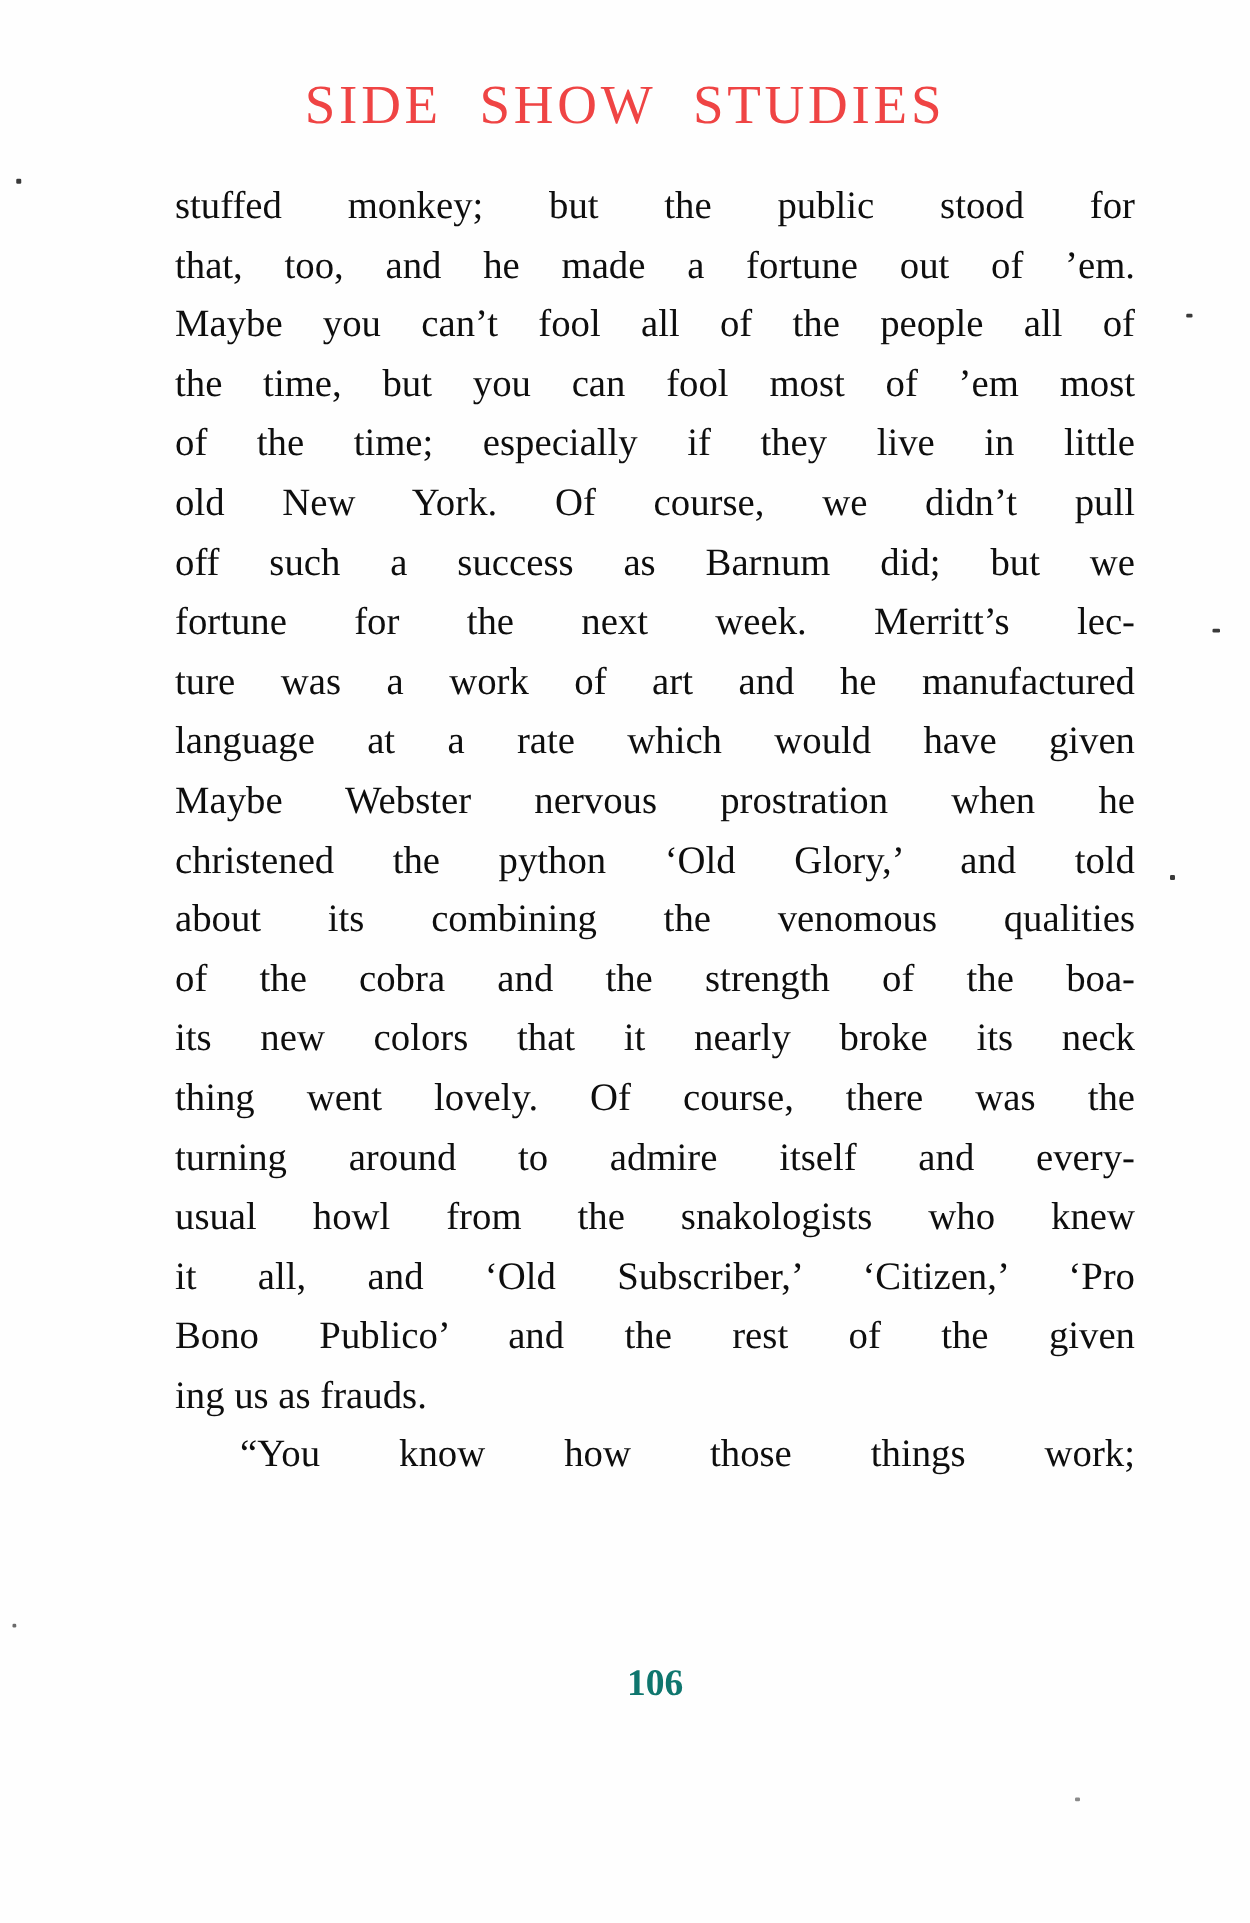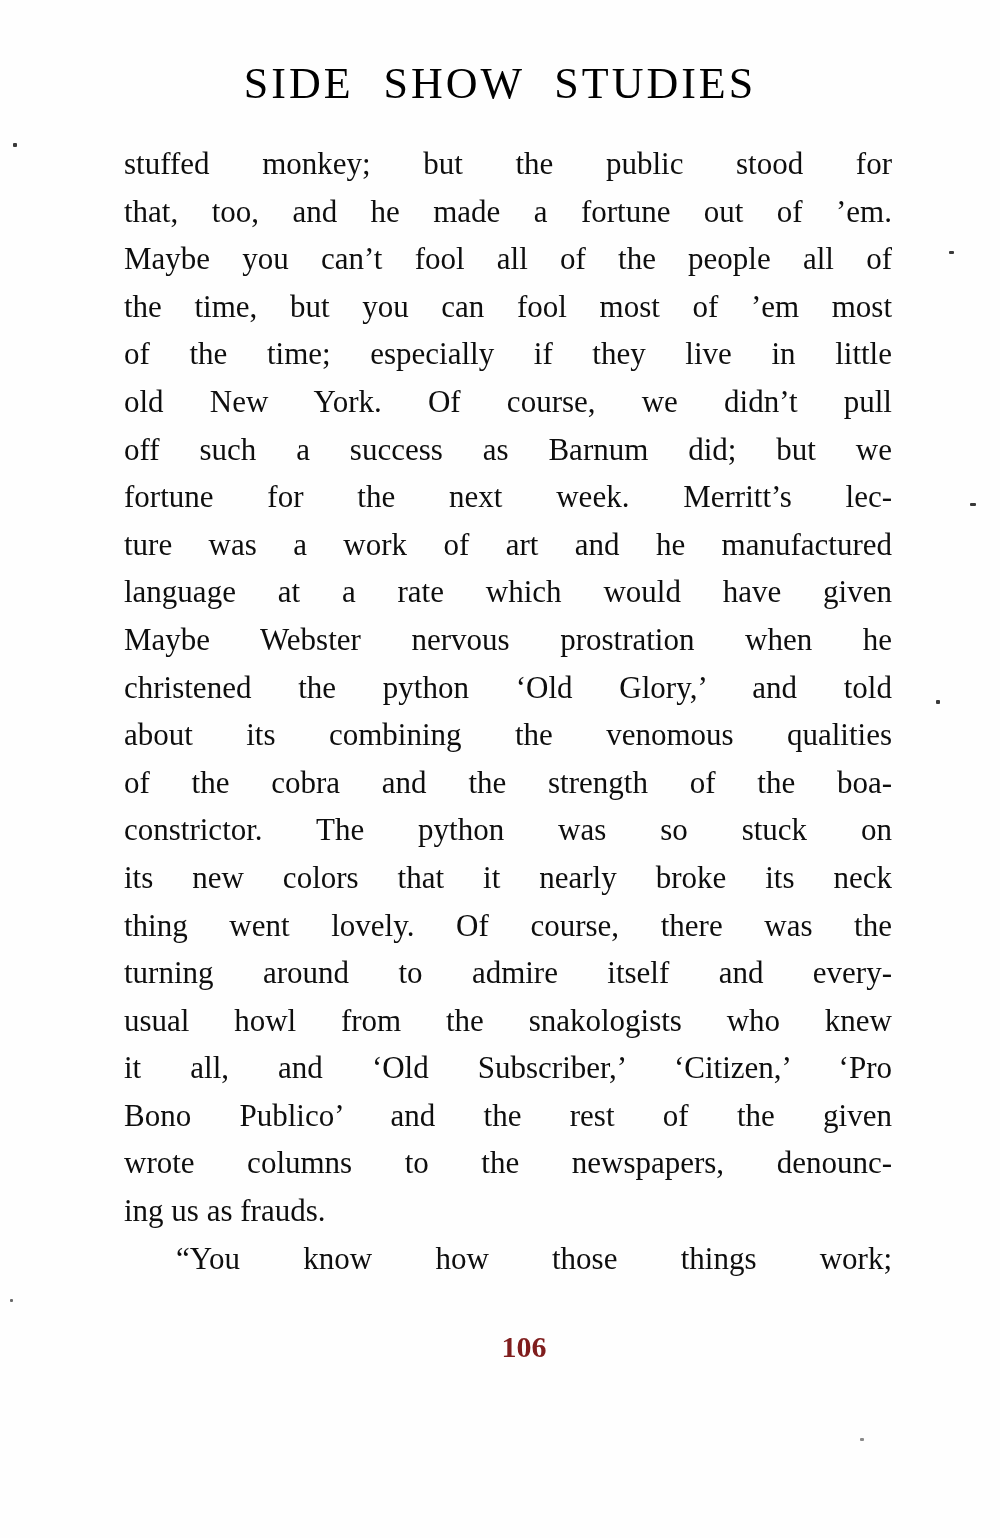--- a/index.html
+++ b/index.html
@@ -27,7 +27,7 @@
     font-weight: 400;
     letter-spacing: 3px;
     word-spacing: 16px;
-    color: #000000;
+    color: #ef4444;
   }
   .textblock {
     position: absolute;

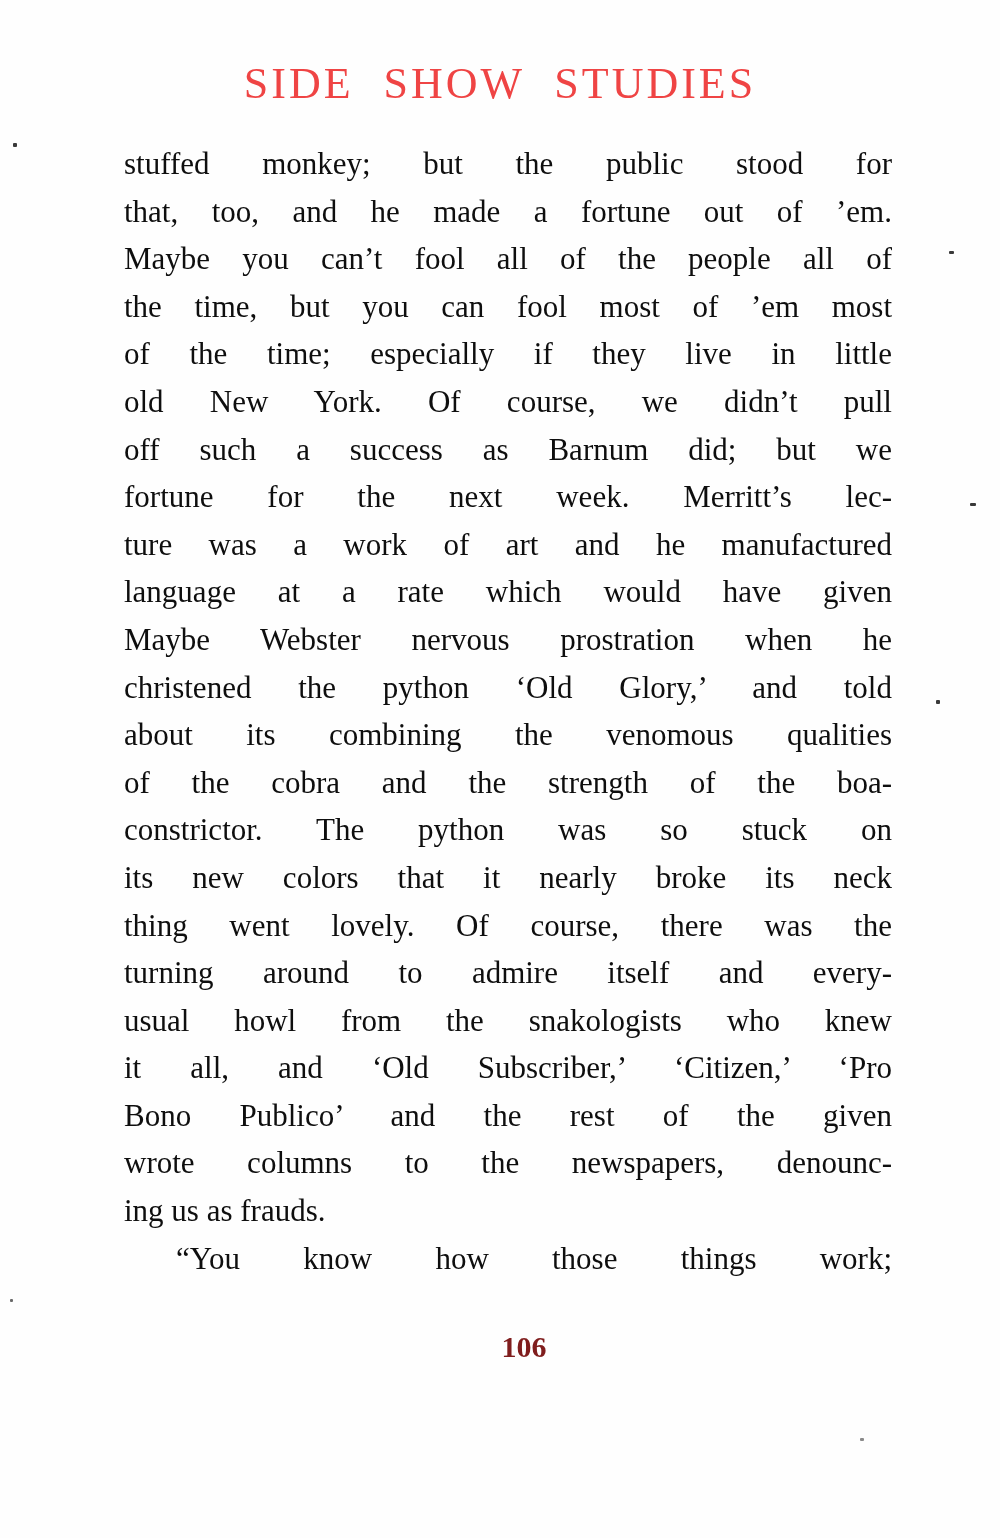--- a/index.html
+++ b/index.html
@@ -32,7 +32,7 @@
   .textblock {
     position: absolute;
     top: 140px;
-    left: 124px;
+    left: 140px;
     width: 768px;
     font-size: 31px;
     line-height: 47.6px;

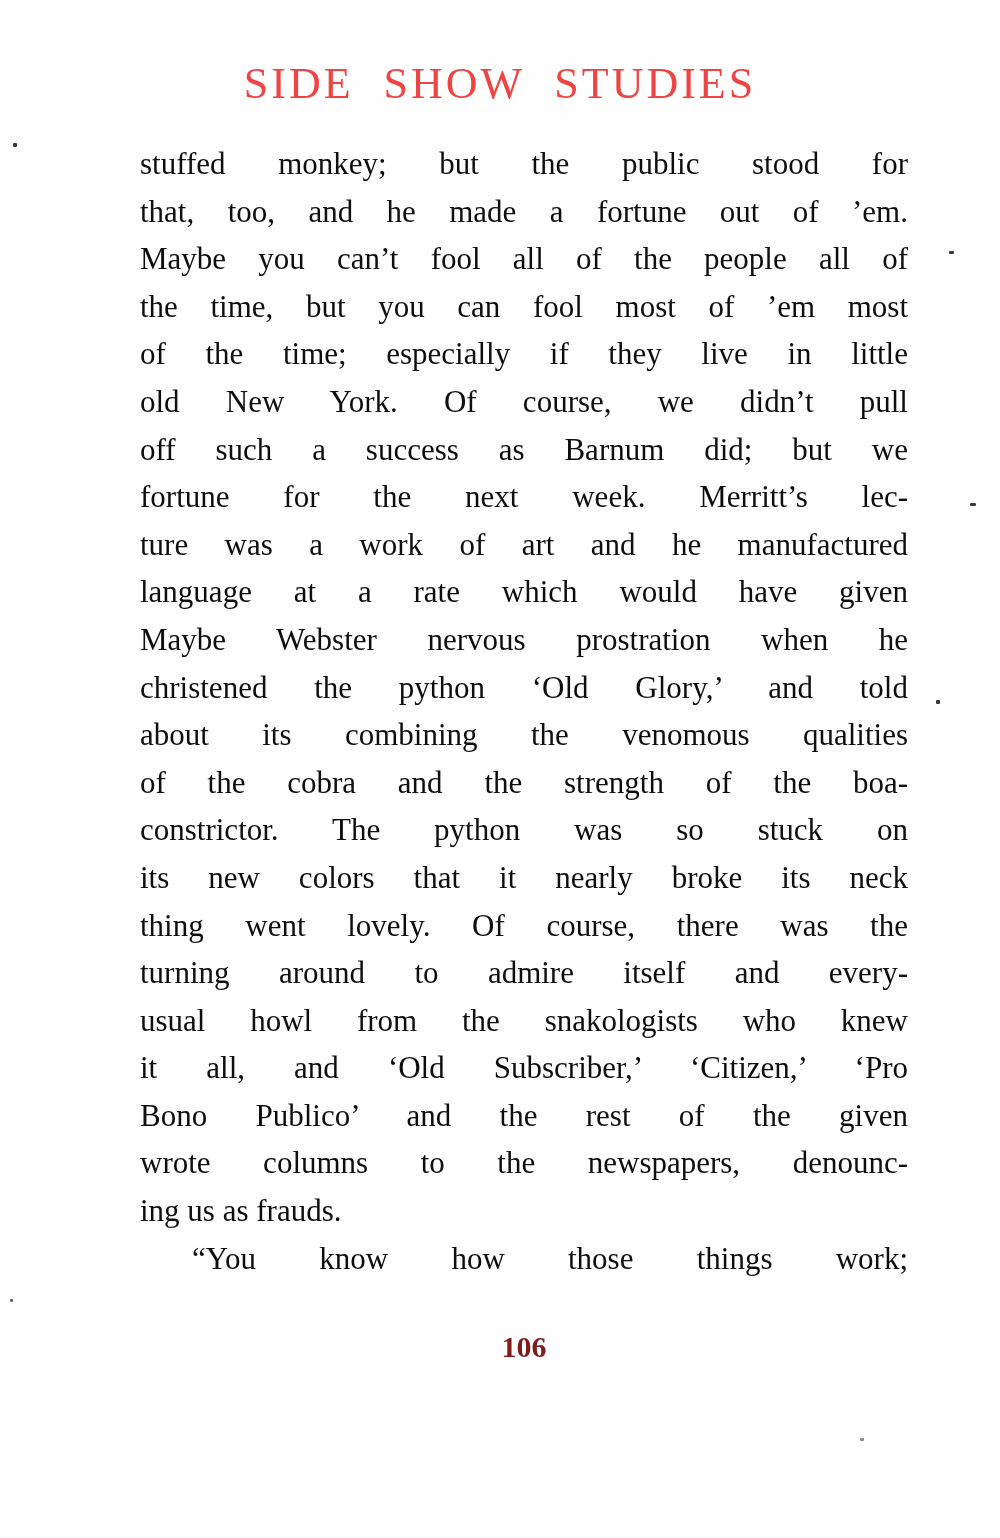--- a/index.html
+++ b/index.html
@@ -97,7 +97,6 @@
     <div class="line">christened the python ‘Old Glory,’ and told</div>
     <div class="line">about its combining the venomous qualities</div>
     <div class="line">of the cobra and the strength of the boa-</div>
-    <div class="line">constrictor.  The python was so stuck on</div>
     <div class="line">its new colors that it nearly broke its neck</div>
     <div class="line">thing went lovely.  Of course, there was the</div>
     <div class="line">turning around to admire itself and every-</div>

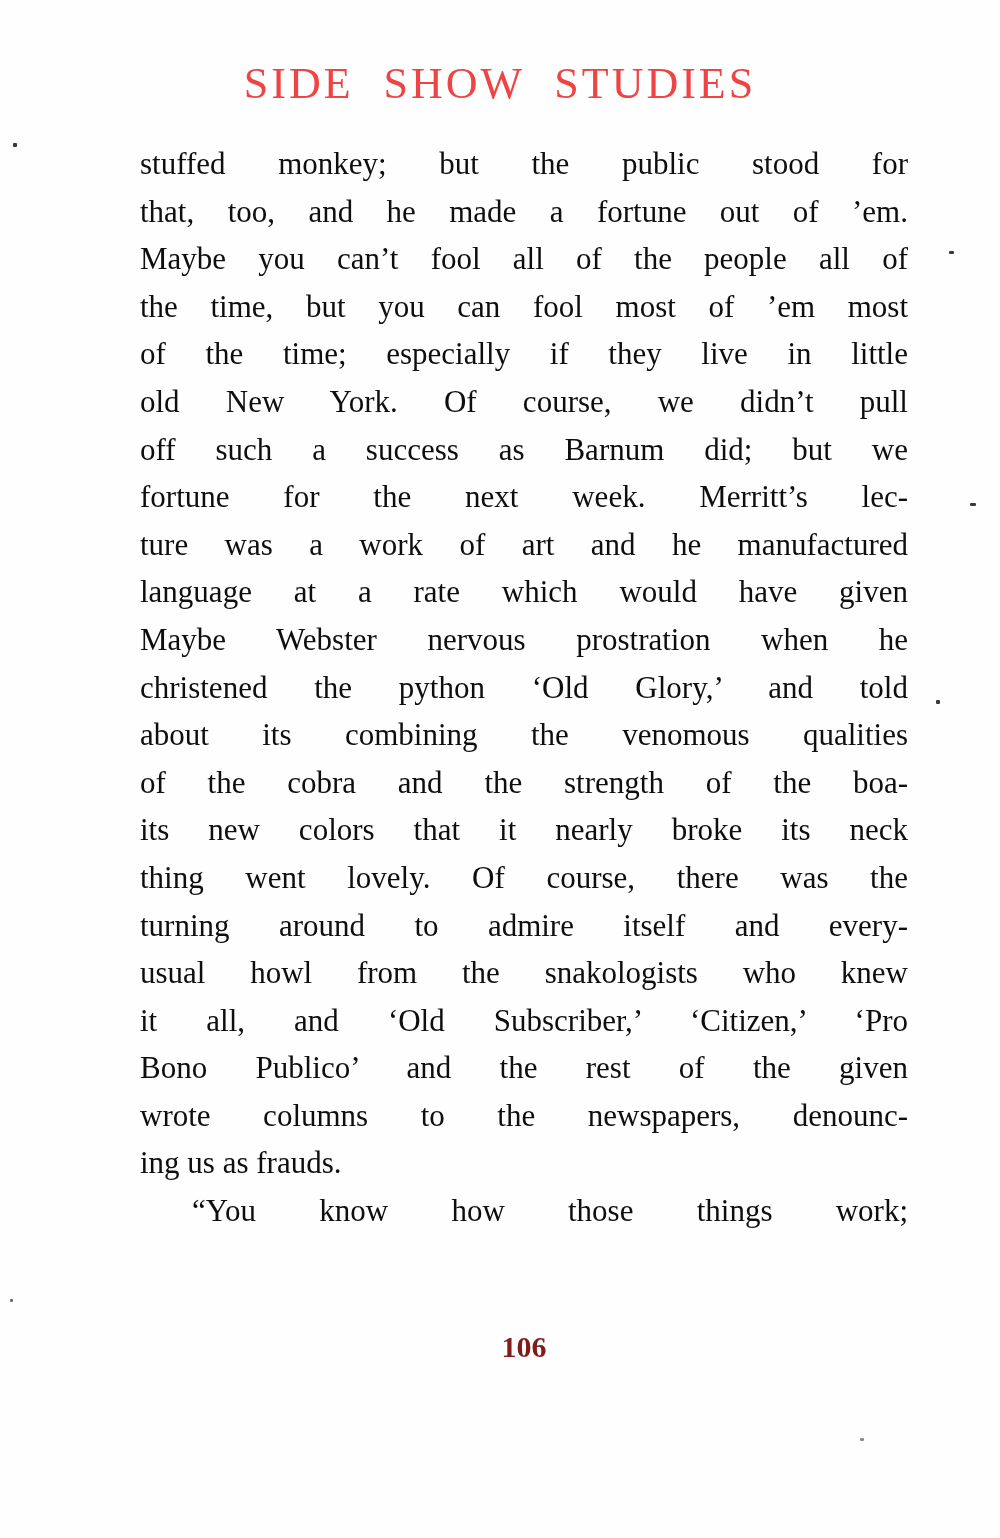--- a/index.html
+++ b/index.html
@@ -103,7 +103,6 @@
     <div class="line">usual howl from the snakologists who knew</div>
     <div class="line">it all, and ‘Old Subscriber,’ ‘Citizen,’ ‘Pro</div>
     <div class="line">Bono Publico’ and the rest of the given</div>
-    <div class="line">wrote columns to the newspapers, denounc-</div>
     <div class="line noj">ing us as frauds.</div>
     <div class="line indent">“You know how those things work;</div>
   </div>

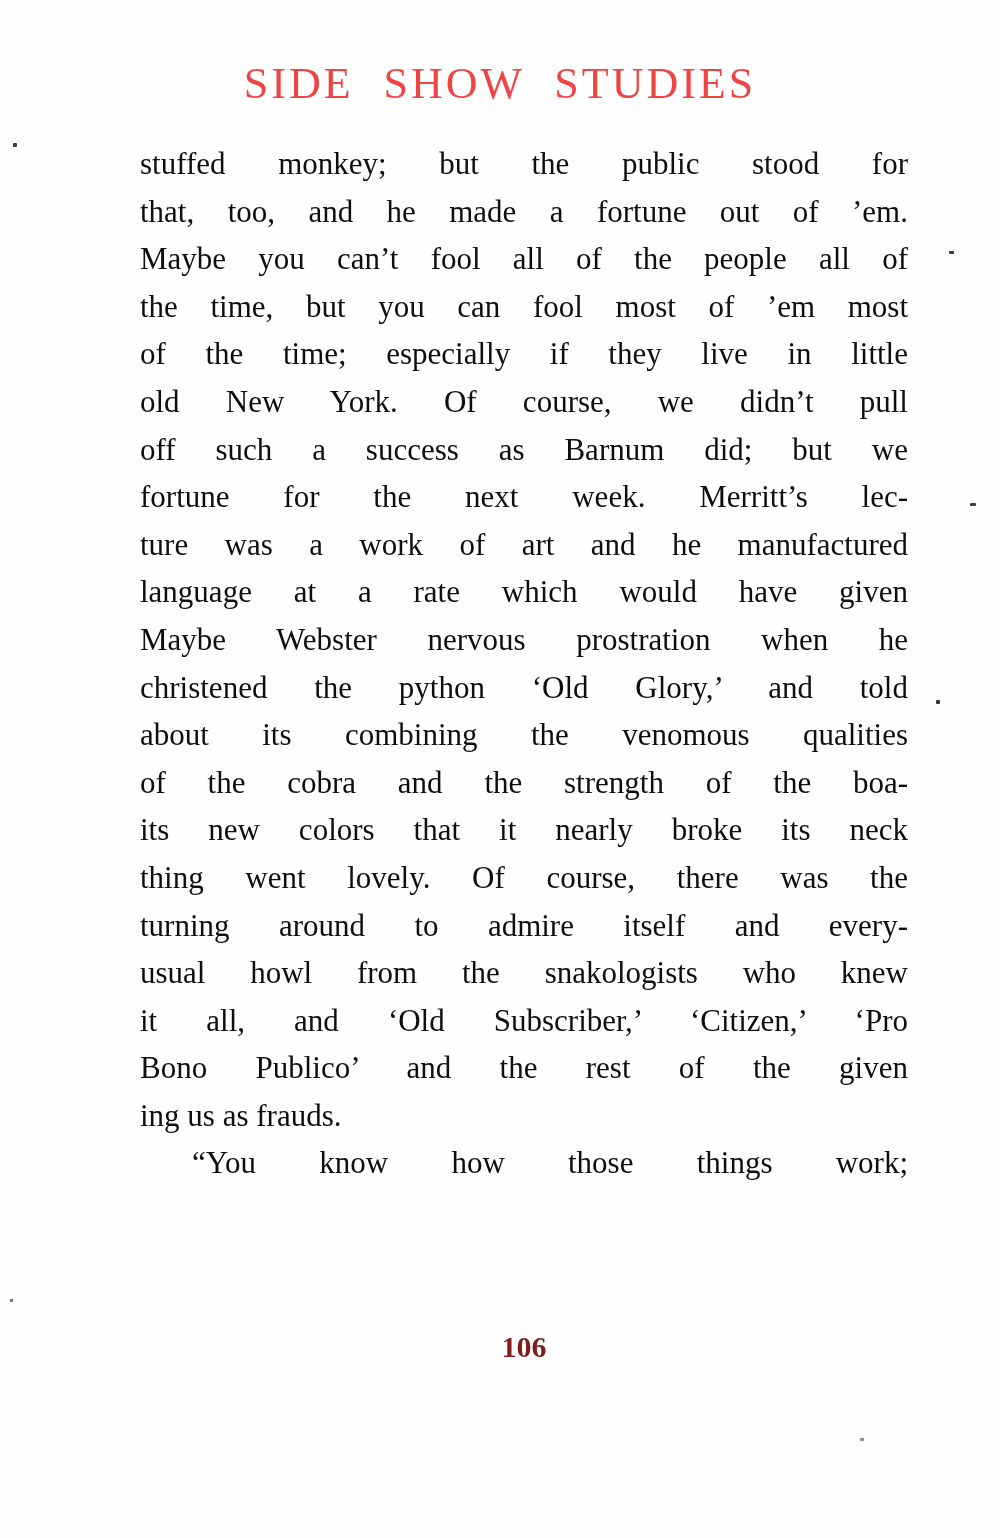--- a/index.html
+++ b/index.html
@@ -61,7 +61,7 @@
     text-align: center;
     font-size: 30px;
     font-weight: 700;
-    color: #7f1d1d;
+    color: #0f766e;
   }
   .speck {
     position: absolute;

